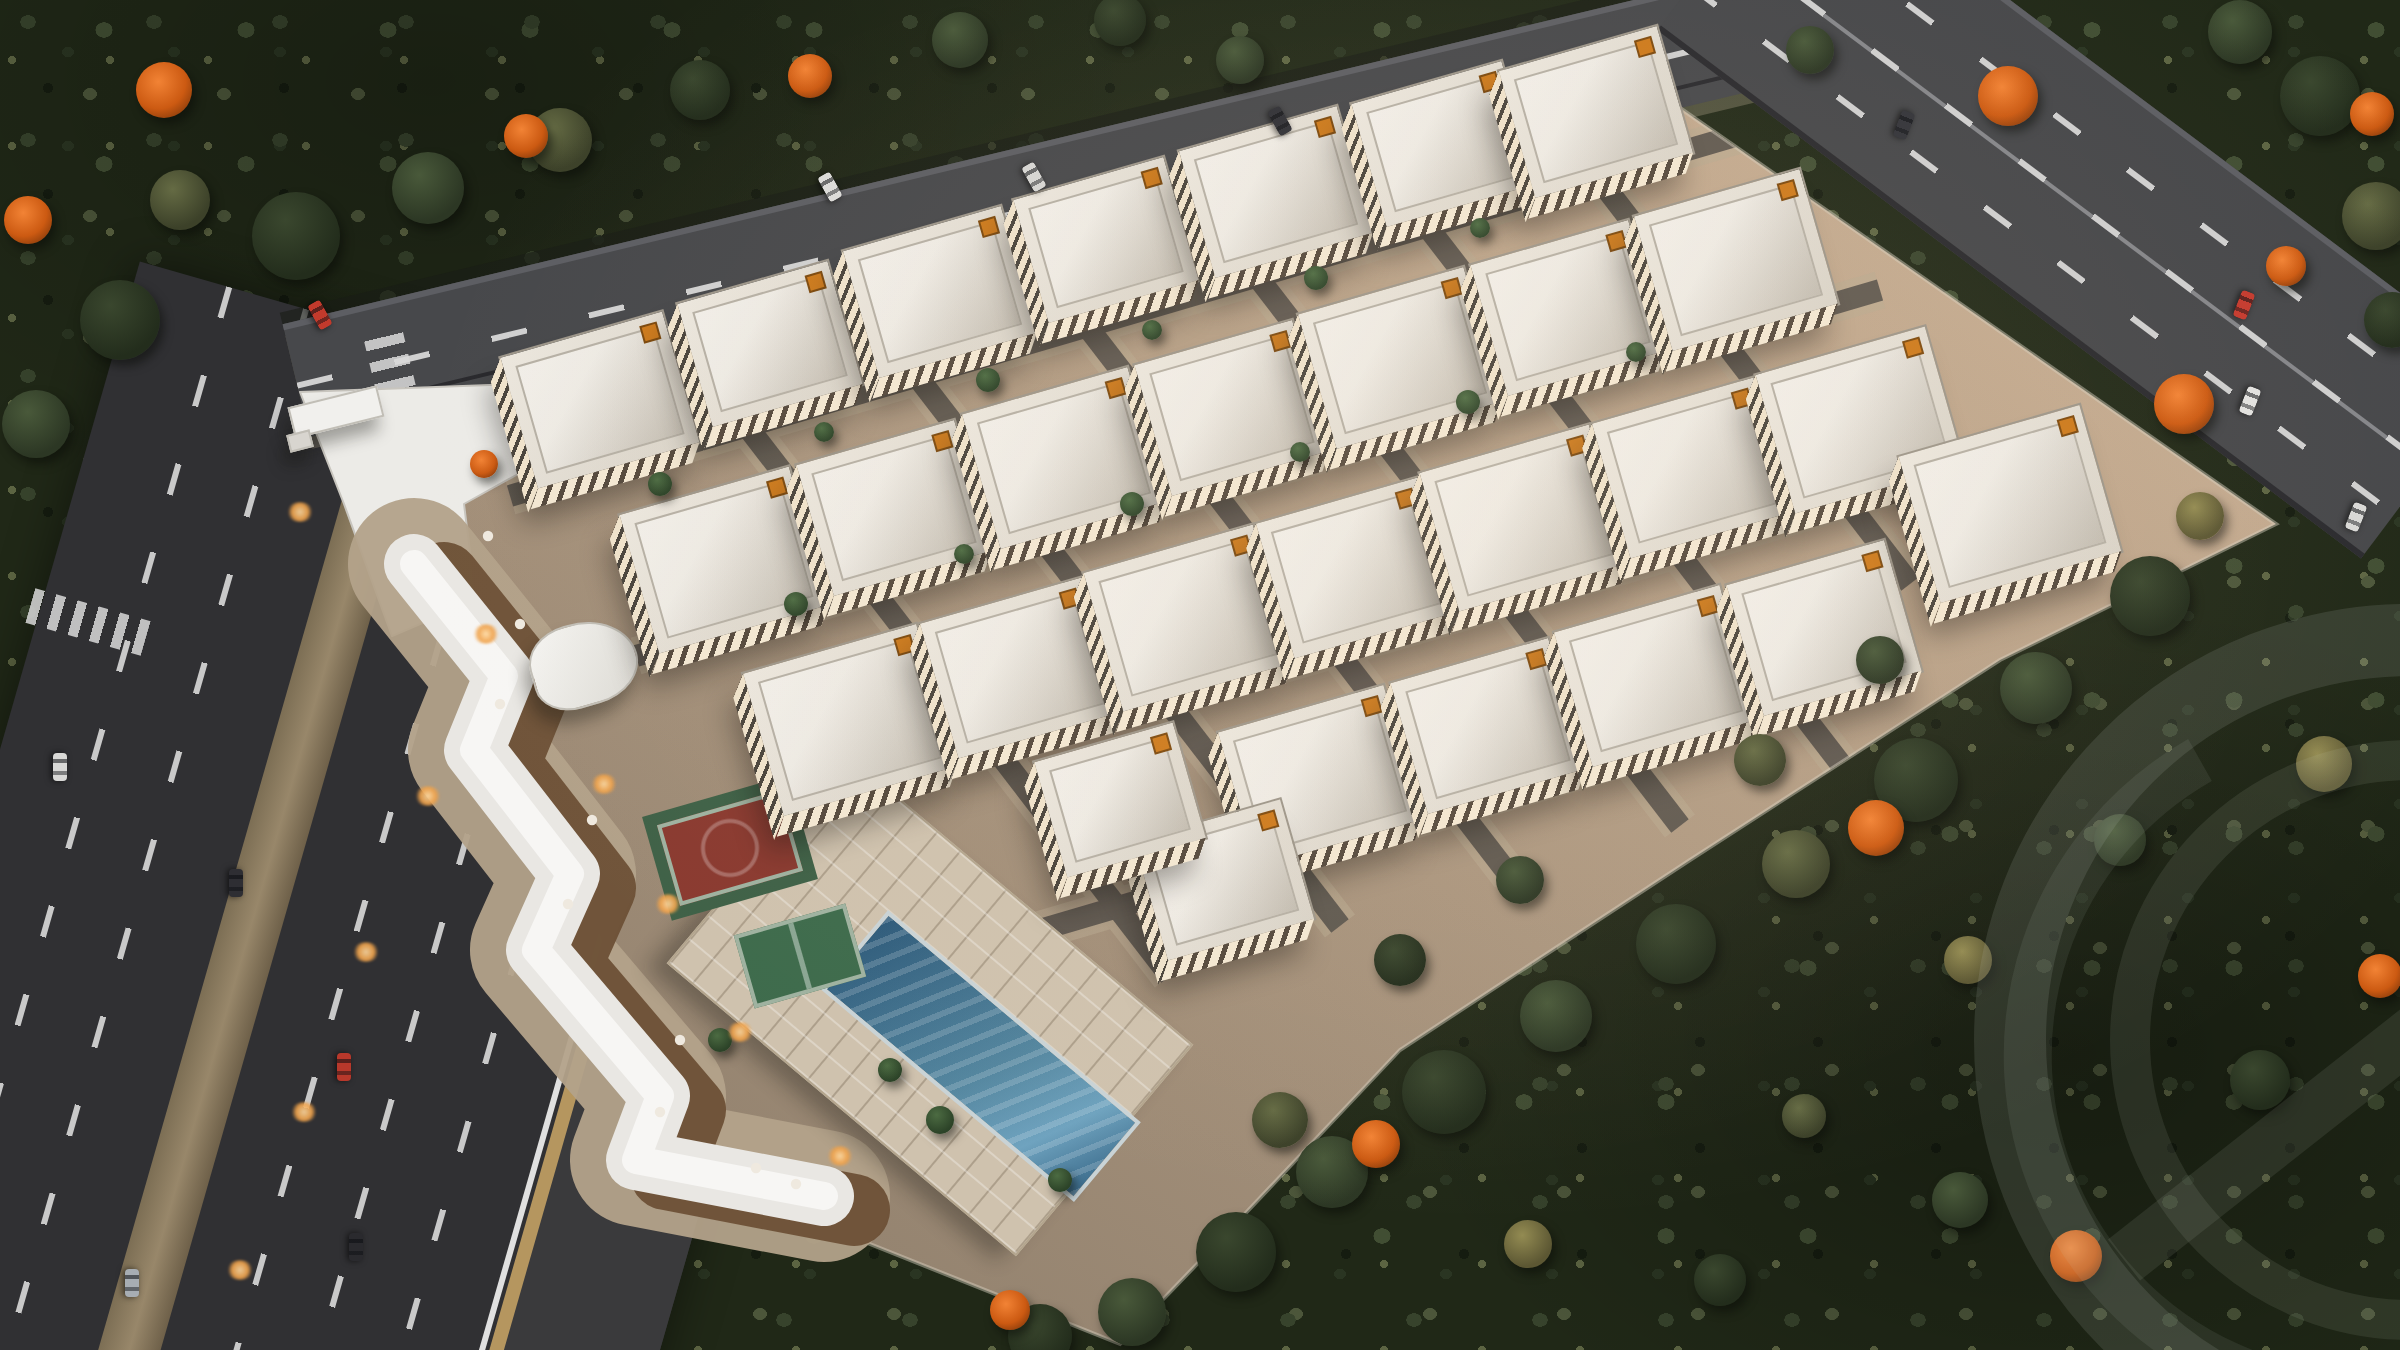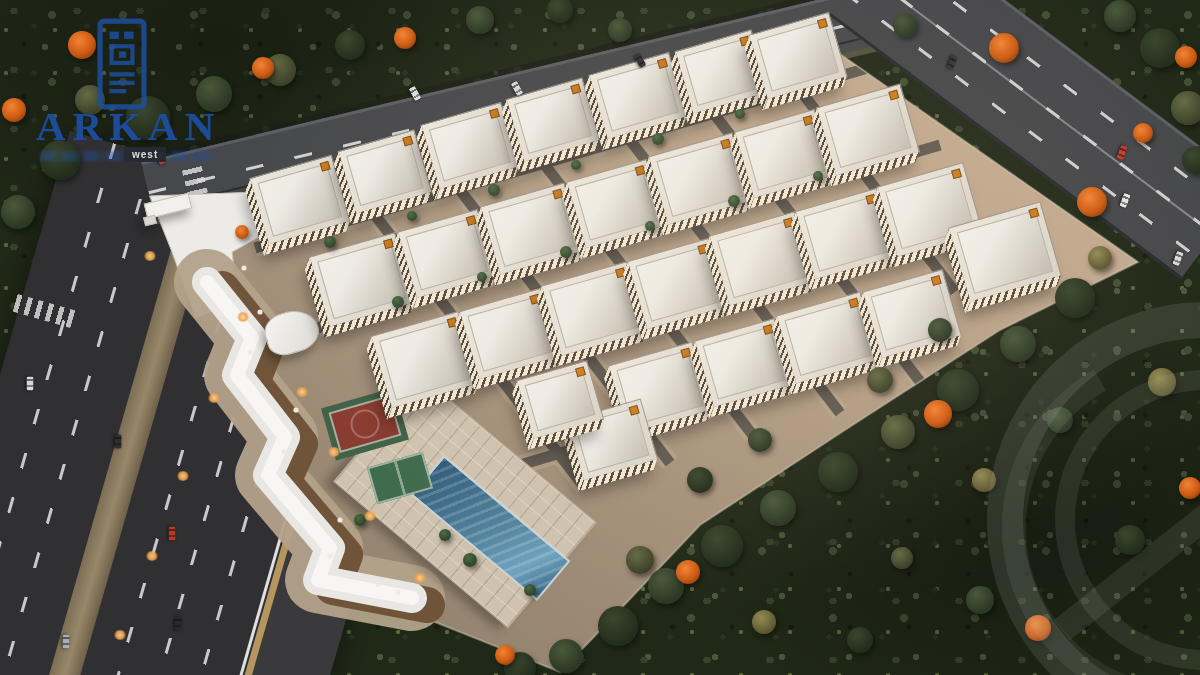--- a/index.html
+++ b/index.html
@@ -491,23 +491,6 @@
 
   <div class="grade"></div>
 
-  <div class="logo">
-    <svg style="left:66px;top:8px" width="52" height="92" viewBox="0 0 48 88">
-      <g stroke="#1d4fa0" fill="#1d4fa0" opacity=".9">
-        <rect x="3" y="3" width="42" height="82" rx="4" fill="none" stroke-width="5"></rect>
-        <rect x="12" y="13" width="9" height="7" stroke="none"></rect>
-        <rect x="26" y="13" width="9" height="7" stroke="none"></rect>
-        <rect x="14" y="27" width="20" height="16" fill="none" stroke-width="4"></rect>
-        <rect x="21" y="32" width="7" height="6" stroke="none"></rect>
-        <path d="M12,54 h24 M12,62 h24 M12,70 h16" fill="none" stroke-width="4"></path>
-      </g>
-    </svg>
-    <div class="logo-word">ARKAN</div>
-    <div class="tagline">
-      <span class="faint-bar"></span>
-      <span class="west-chip">west</span>
-    </div>
-  </div>
 </div>
 
 </body></html>

